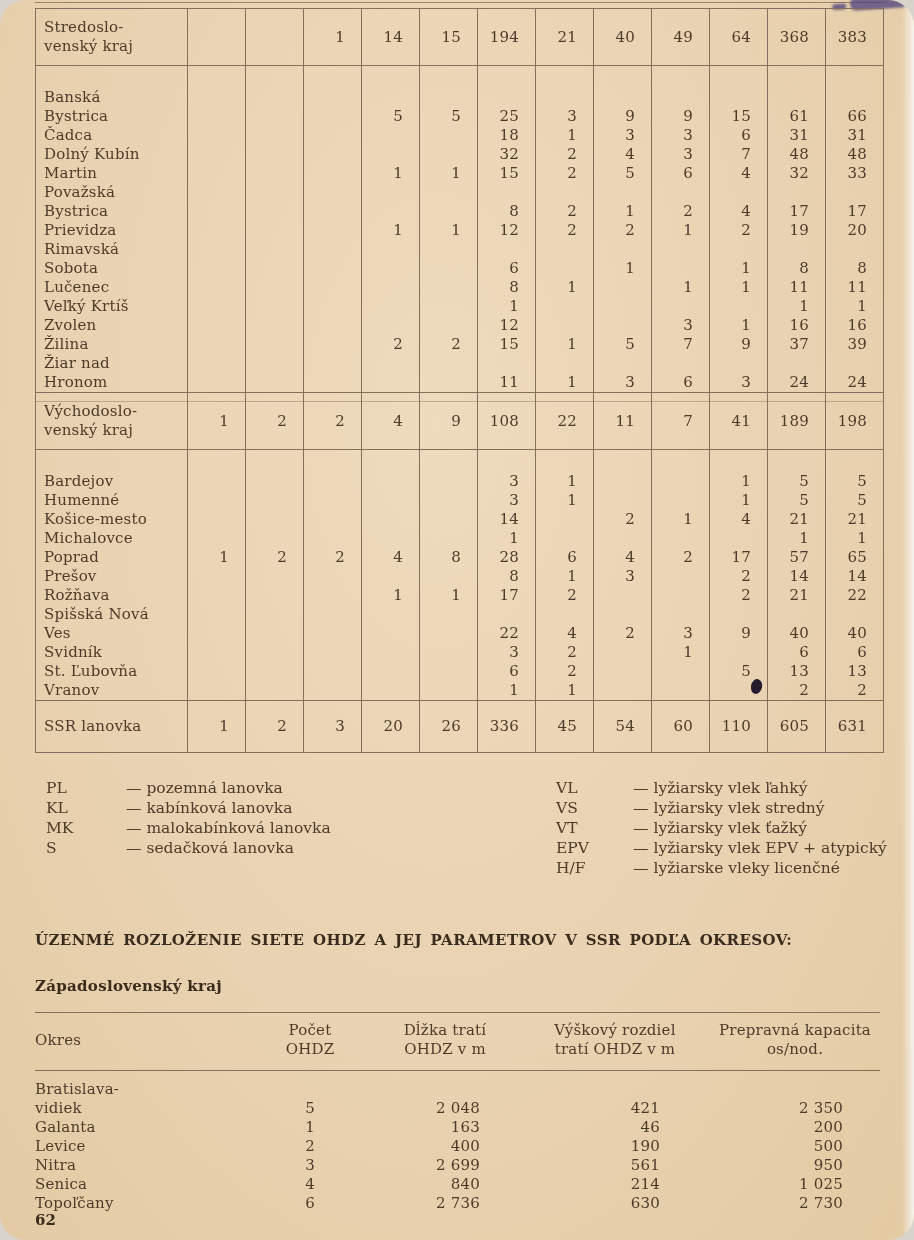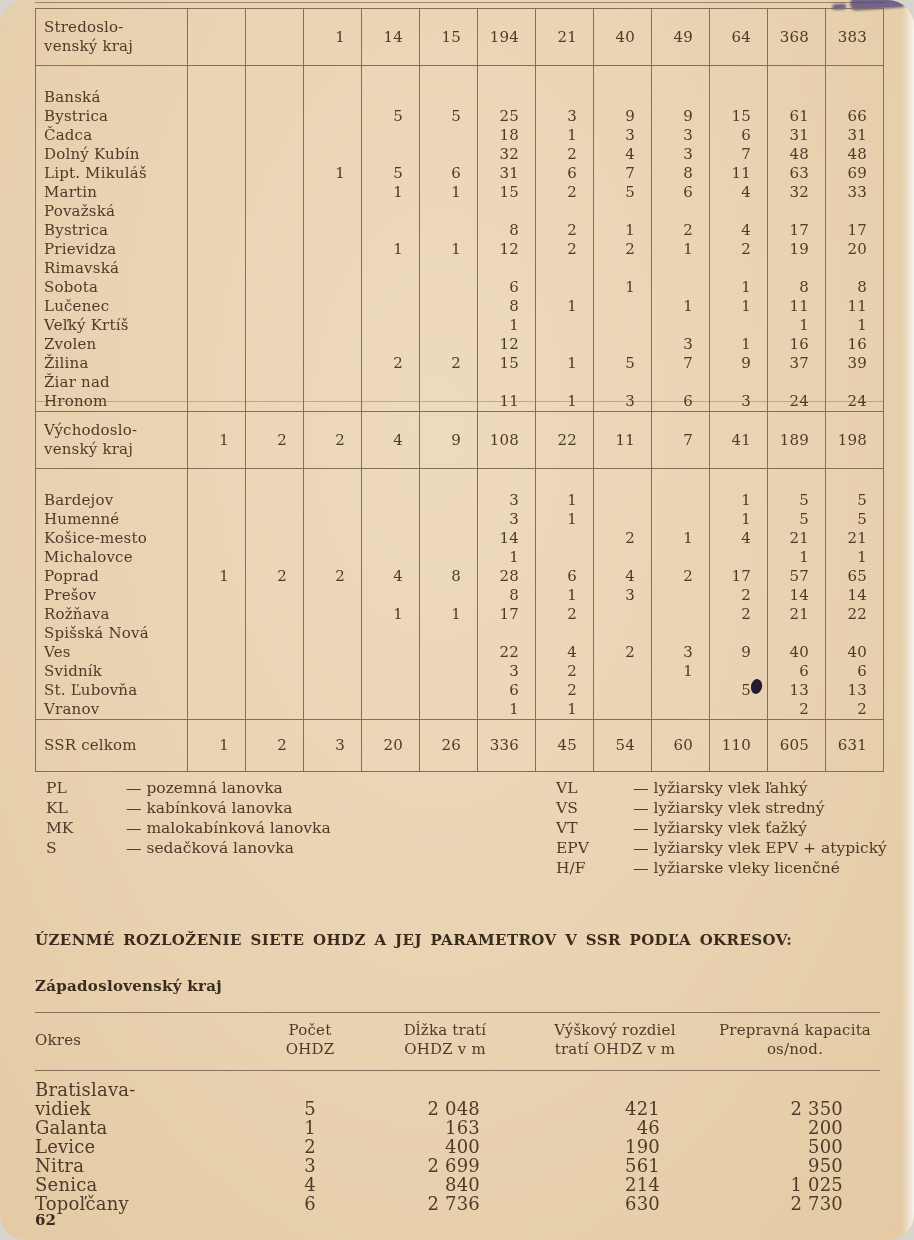--- a/index.html
+++ b/index.html
@@ -195,21 +195,6 @@
           <td class="num">7</td>
           <td class="num">48</td>
           <td class="num">48</td>
-        </tr>
-        <tr class="d">
-          <td class="name">Lipt. Mikuláš</td>
-          <td class="num"></td>
-          <td class="num"></td>
-          <td class="num">1</td>
-          <td class="num">5</td>
-          <td class="num">6</td>
-          <td class="num">31</td>
-          <td class="num">6</td>
-          <td class="num">7</td>
-          <td class="num">8</td>
-          <td class="num">11</td>
-          <td class="num">63</td>
-          <td class="num">69</td>
         </tr>
         <tr class="d">
           <td class="name">Martin</td>

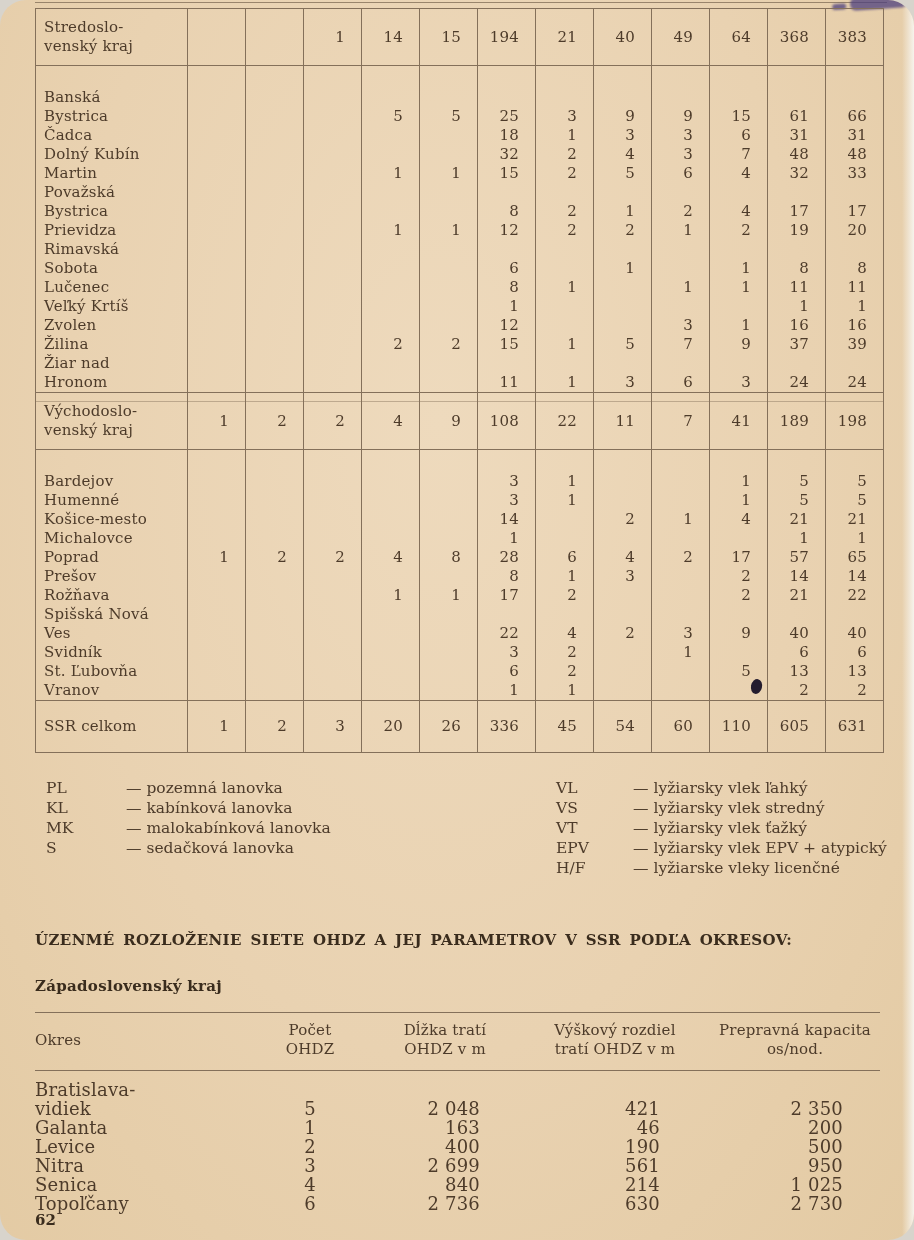--- a/index.html
+++ b/index.html
@@ -573,7 +573,7 @@
           <td class="num">2</td>
         </tr>
         <tr class="total">
-          <td class="name">SSR celkom</td>
+          <td class="name">SSR lanovka</td>
           <td class="num">1</td>
           <td class="num">2</td>
           <td class="num">3</td>

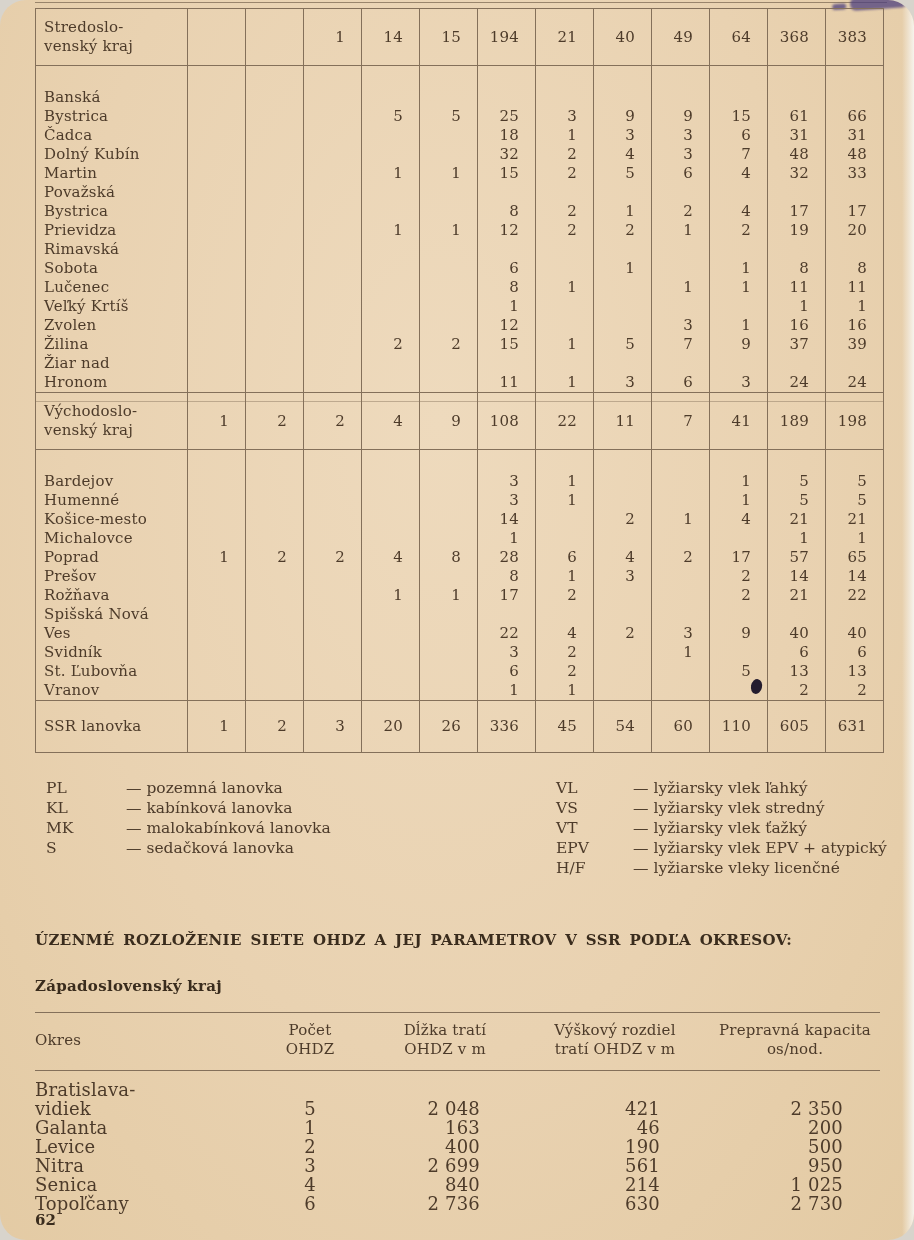--- a/index.html
+++ b/index.html
@@ -81,7 +81,7 @@
   }
   .t2 th:first-child{text-align:left;}
   .t2 td{
-    font-size:18px;line-height:19px;padding:0;
+    font-size:15px;line-height:19px;padding:0;
     vertical-align:bottom;white-space:pre-line;letter-spacing:.2px;
   }
   .t2 tbody tr:first-child td{padding-top:9px;}

